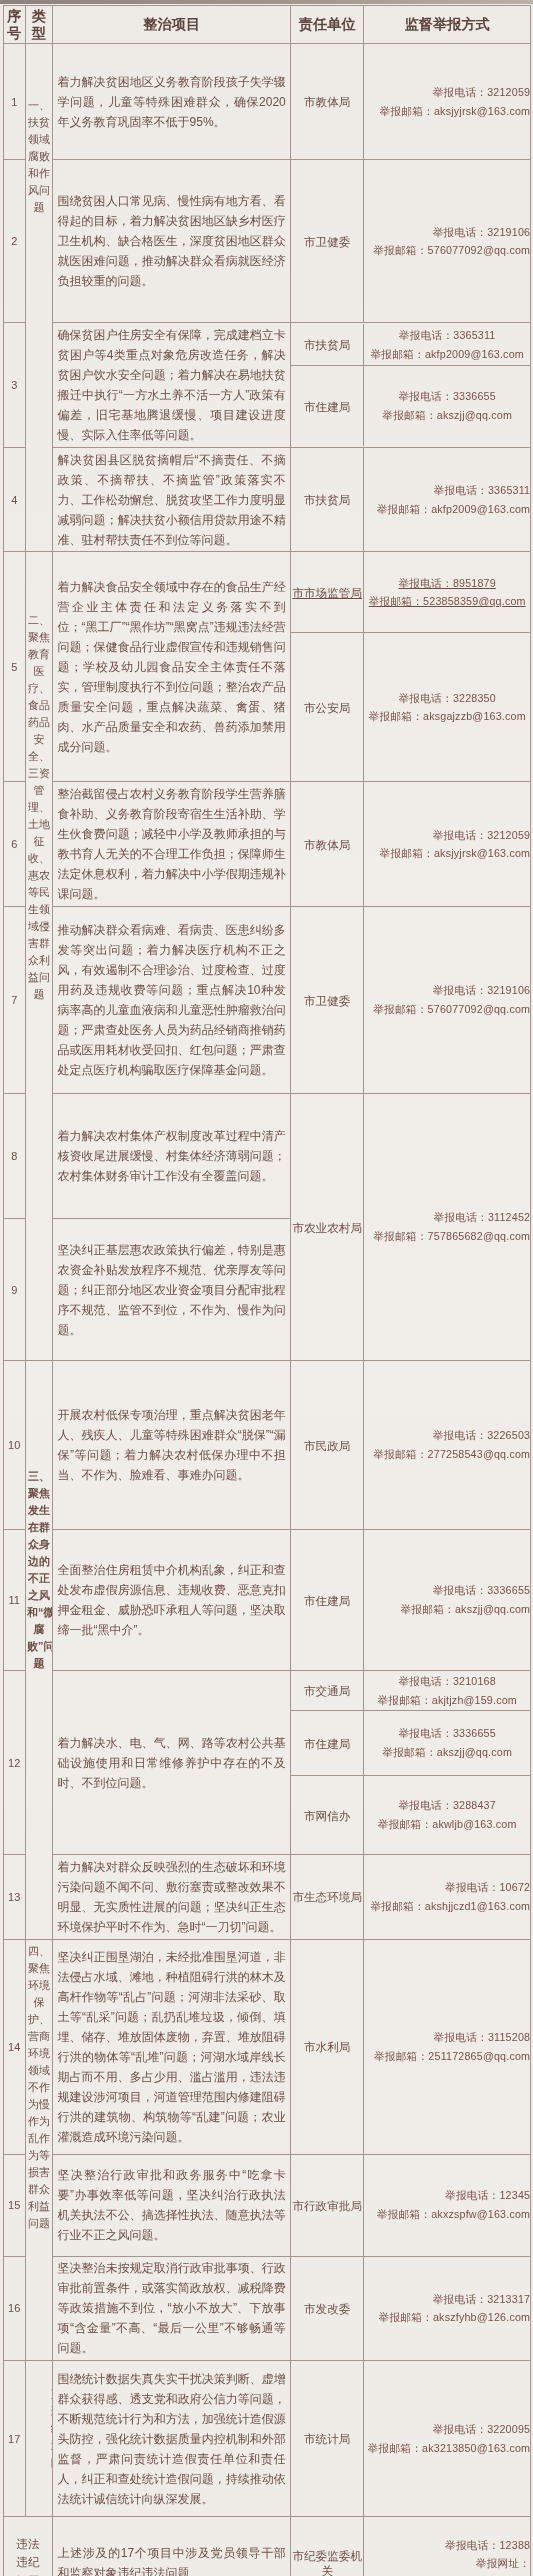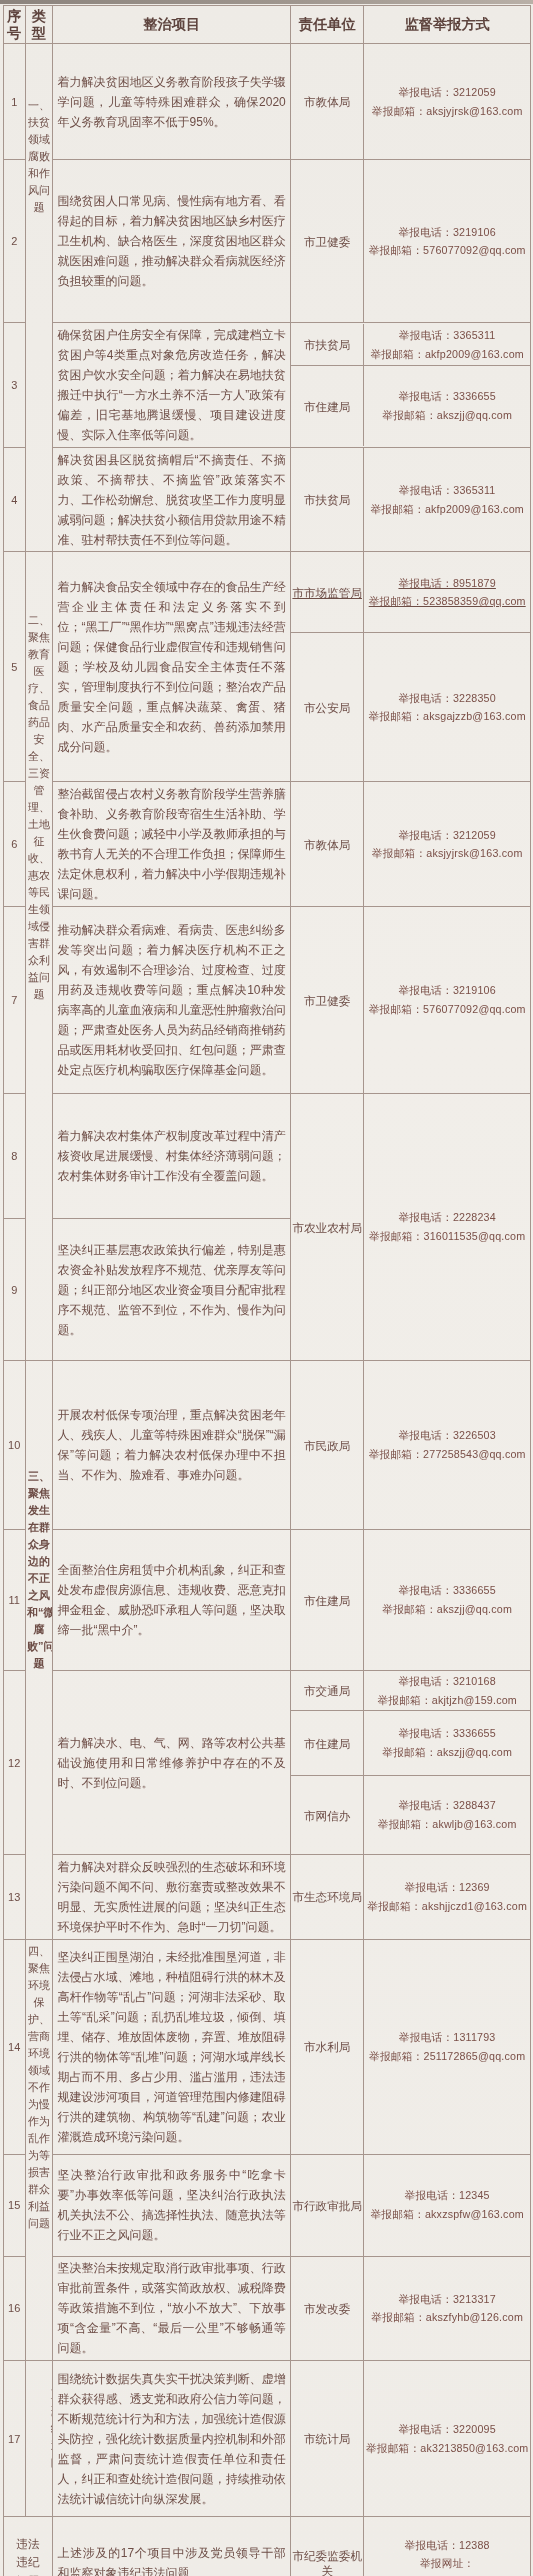--- a/index.html
+++ b/index.html
@@ -42,7 +42,7 @@
     text-align:justify;color:#6d4d46;
   }
   td.unit{ text-align:center;font-size:11.6px;line-height:15px;padding:0 0.9px; }
-  td.contact{ text-align:center; }
+  td.contact{ text-align:right; }
   .contact-line{ font-size:10.7px;line-height:18.7px;letter-spacing:0.2px;color:#7a4f47; }
   .contact-line.small{ font-size:9.8px;line-height:17px; }
   td.subwrap{ padding:0; }

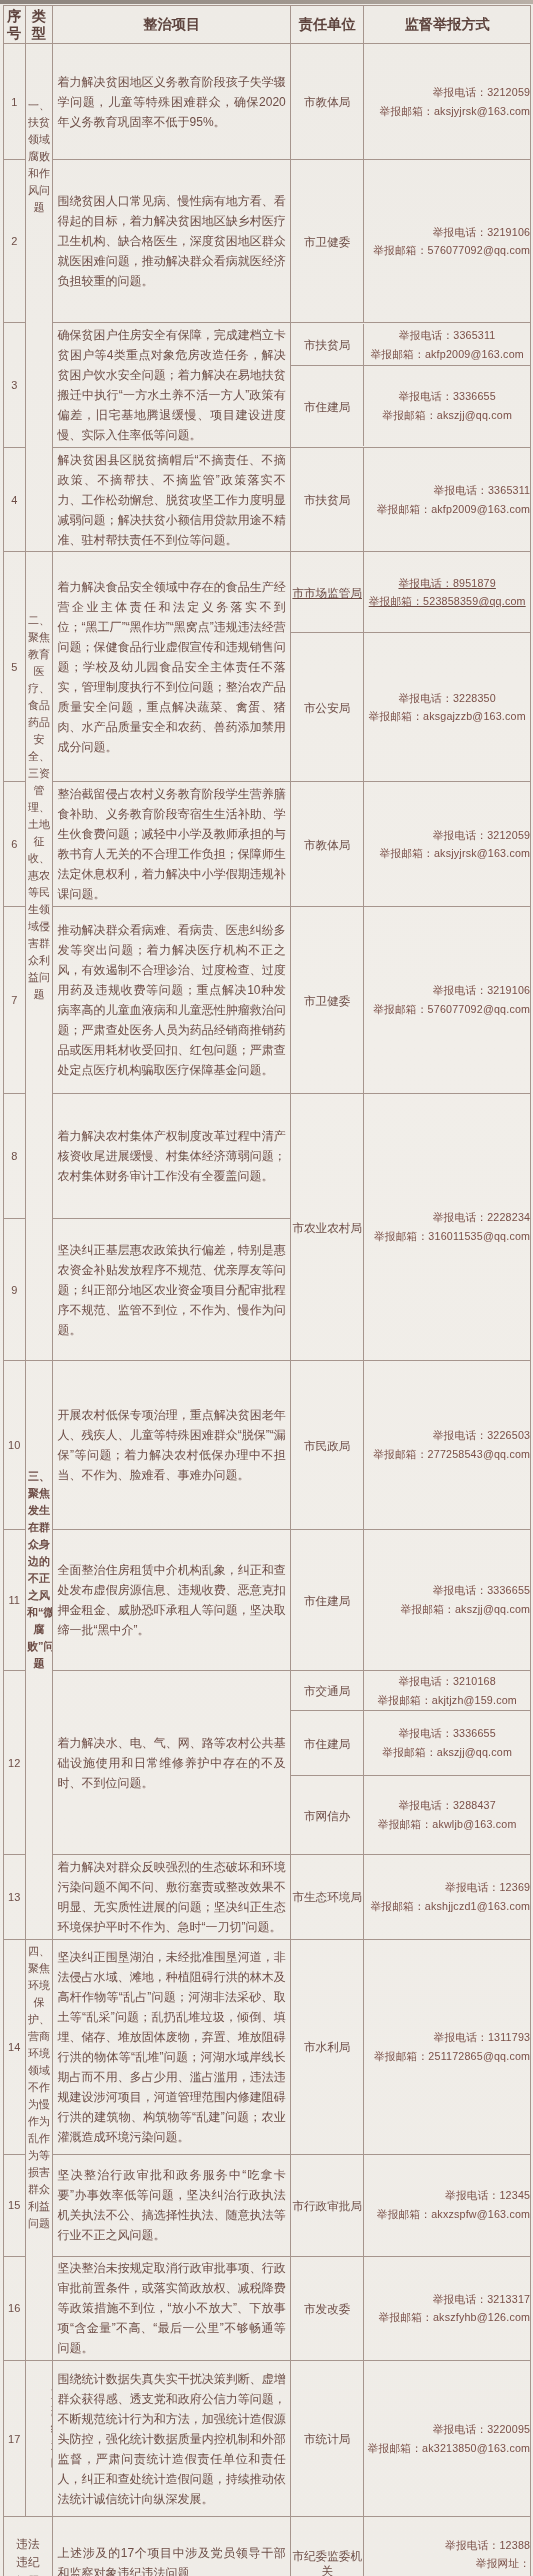--- a/index.html
+++ b/index.html
@@ -177,7 +177,7 @@
           <td class="project">着力解决农村集体产权制度改革过程中清产核资收尾进展缓慢、村集体经济薄弱问题；农村集体财务审计工作没有全覆盖问题。</td>
           <td class="unit" rowspan="2">市农业农村局</td>
           <td class="contact" rowspan="2">
-            <div class="contact-line">举报电话：2228234</div>
+            <div class="contact-line">举报电话：3112452</div>
             <div class="contact-line">举报邮箱：316011535@qq.com</div>
           </td>
         </tr>

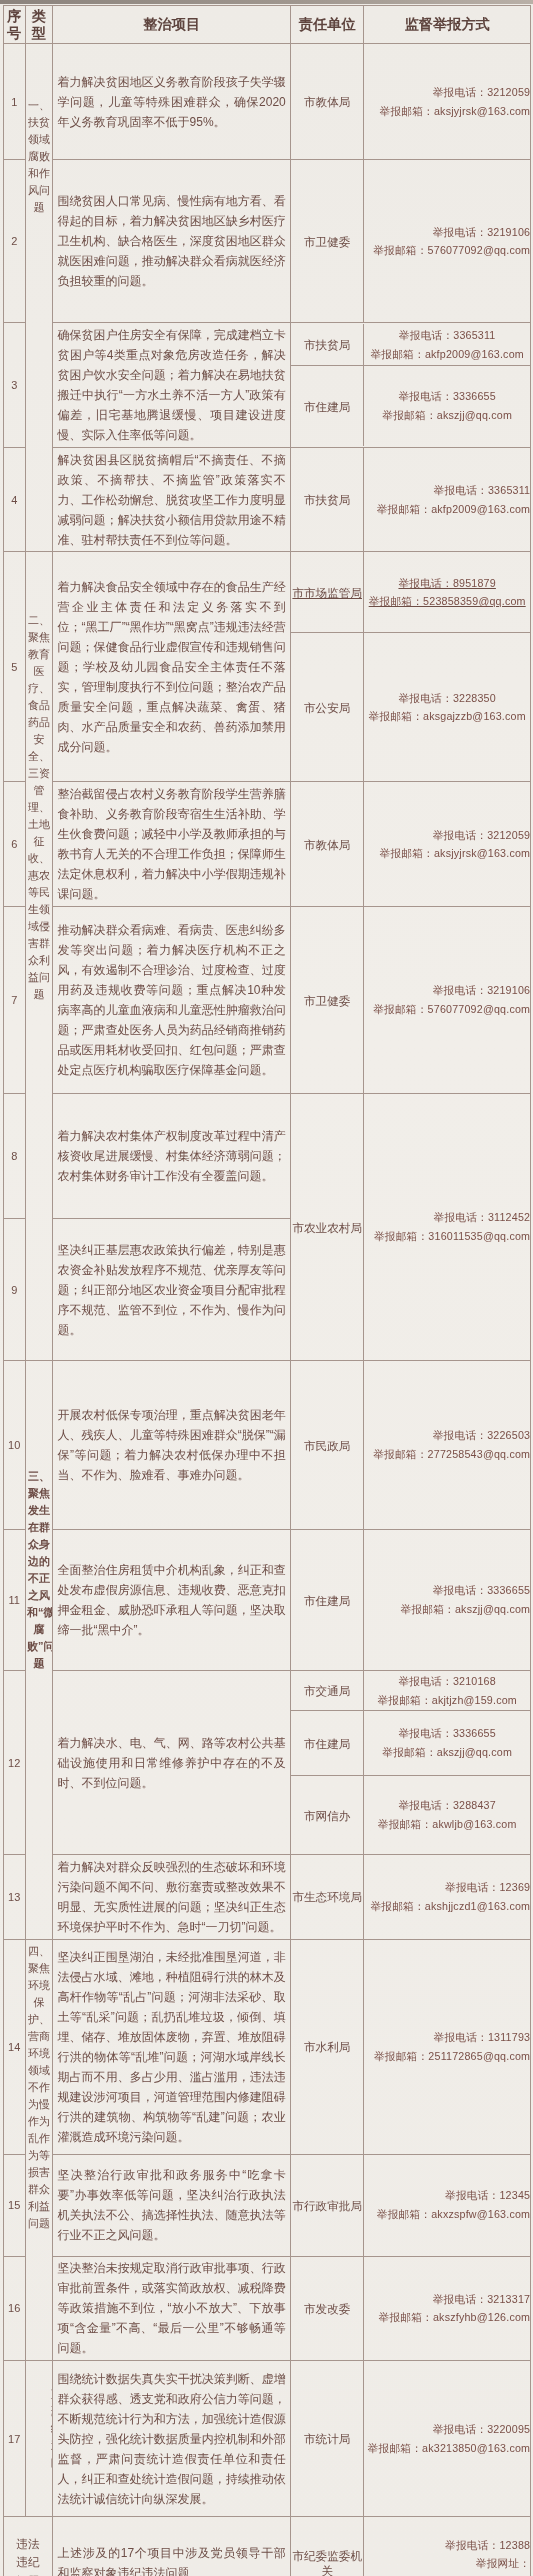--- a/index.html
+++ b/index.html
@@ -178,7 +178,7 @@
           <td class="unit" rowspan="2">市农业农村局</td>
           <td class="contact" rowspan="2">
             <div class="contact-line">举报电话：3112452</div>
-            <div class="contact-line">举报邮箱：316011535@qq.com</div>
+            <div class="contact-line">举报邮箱：757865682@qq.com</div>
           </td>
         </tr>
         <tr class="body-row" style="height: 142px;">

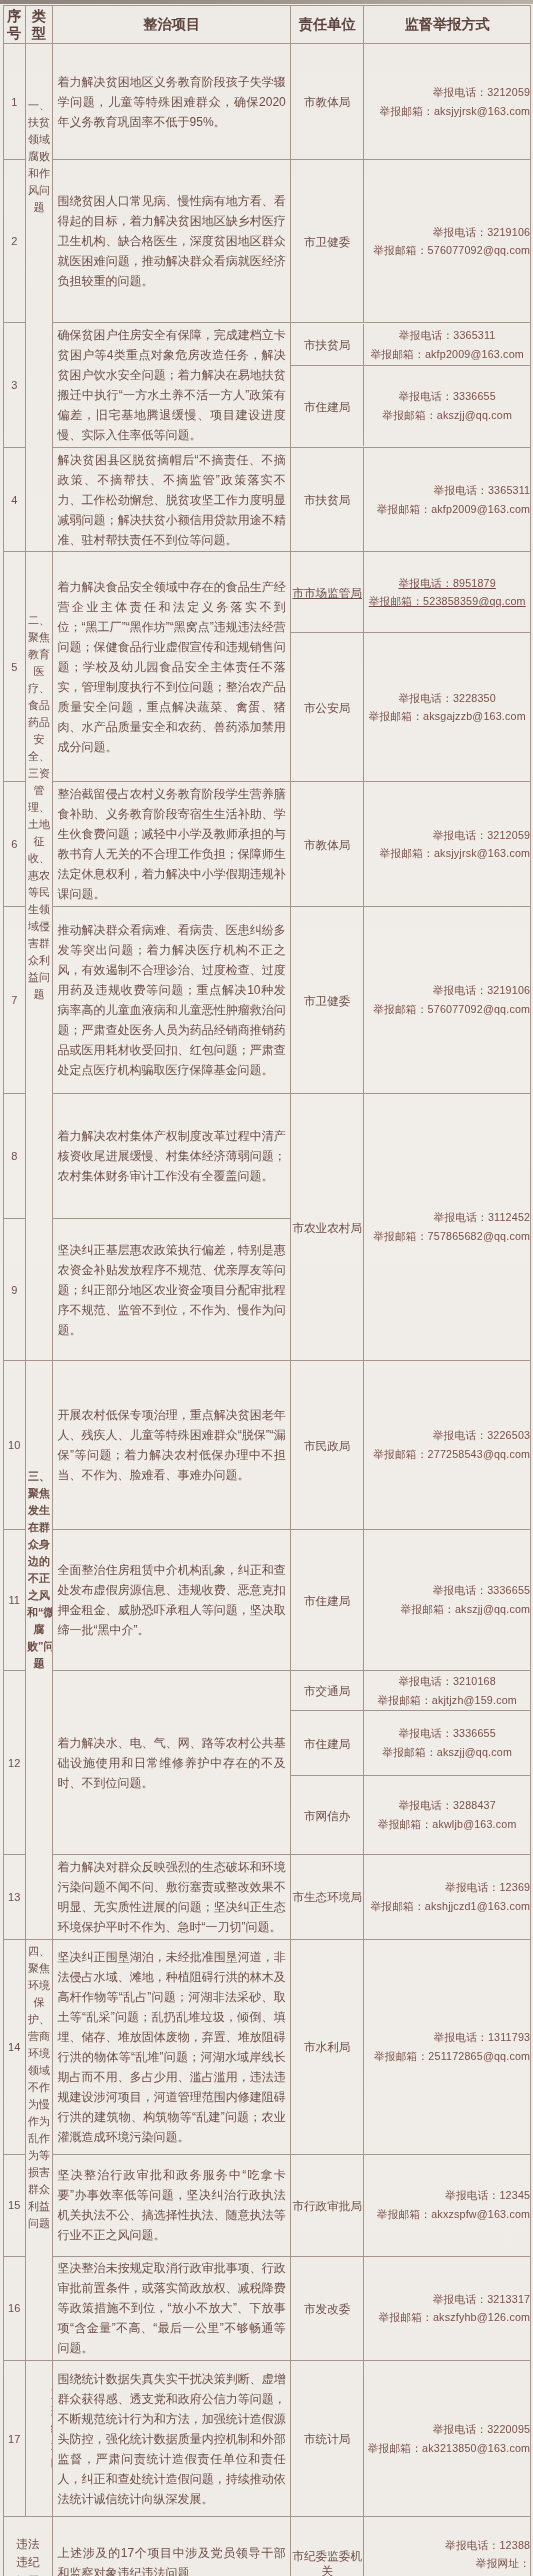--- a/index.html
+++ b/index.html
@@ -238,7 +238,7 @@
           <td class="project">着力解决对群众反映强烈的生态破坏和环境污染问题不闻不问、敷衍塞责或整改效果不明显、无实质性进展的问题；坚决纠正生态环境保护平时不作为、急时“一刀切”问题。</td>
           <td class="unit">市生态环境局</td>
           <td class="contact">
-            <div class="contact-line">举报电话：12369</div>
+            <div class="contact-line">举报电话：10672</div>
             <div class="contact-line">举报邮箱：akshjjczd1@163.com</div>
           </td>
         </tr>

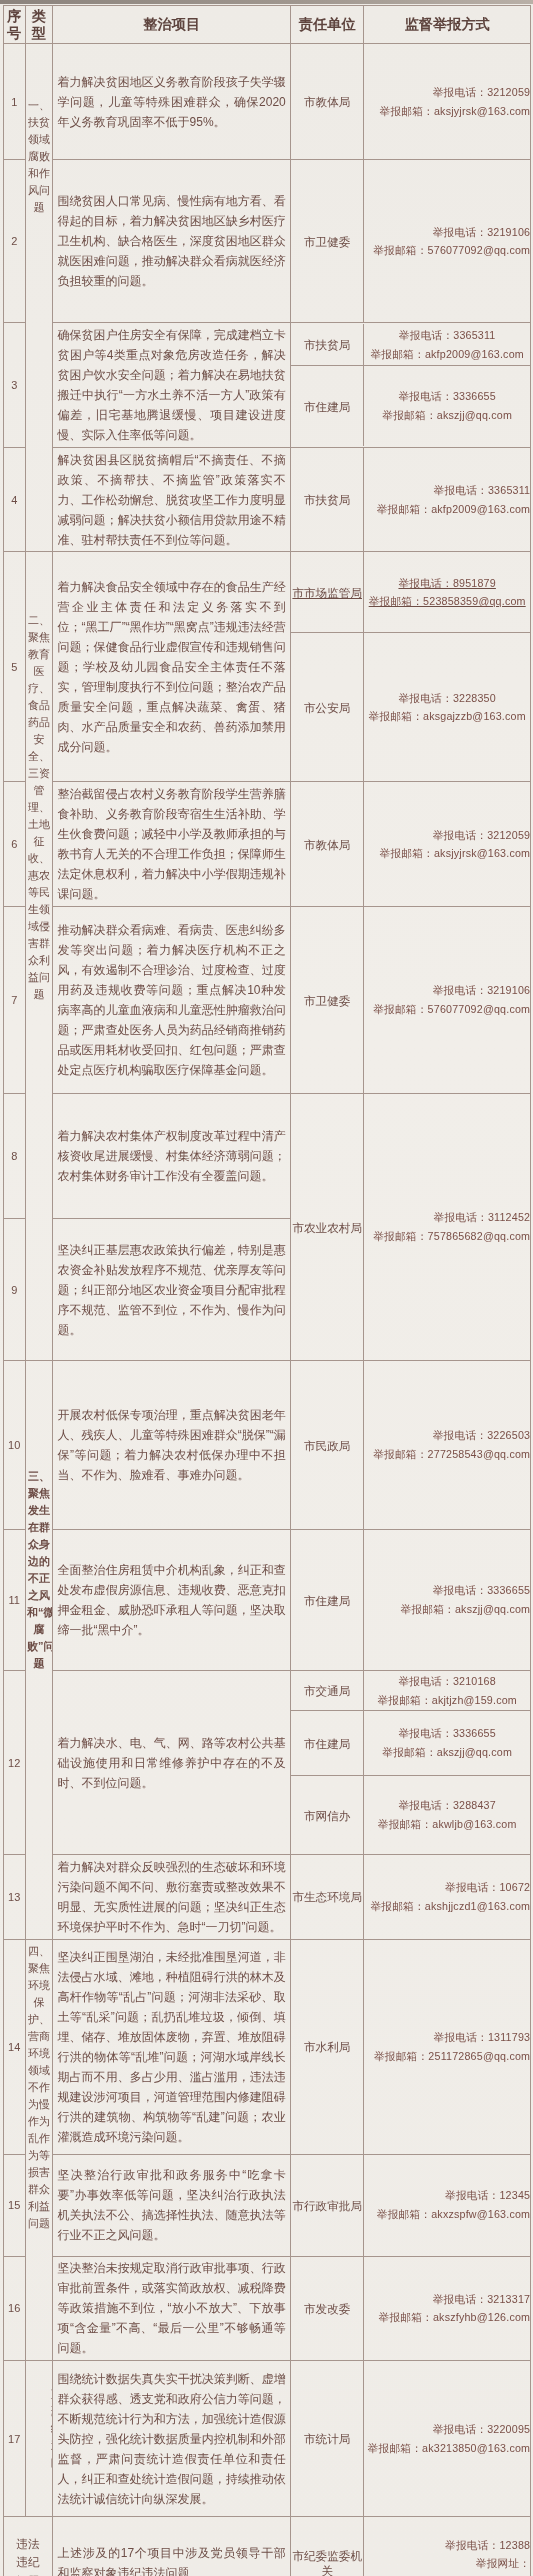--- a/index.html
+++ b/index.html
@@ -250,7 +250,7 @@
           <td class="project">坚决纠正围垦湖泊，未经批准围垦河道，非法侵占水域、滩地，种植阻碍行洪的林木及高杆作物等“乱占”问题；河湖非法采砂、取土等“乱采”问题；乱扔乱堆垃圾，倾倒、填埋、储存、堆放固体废物，弃置、堆放阻碍行洪的物体等“乱堆”问题；河湖水域岸线长期占而不用、多占少用、滥占滥用，违法违规建设涉河项目，河道管理范围内修建阻碍行洪的建筑物、构筑物等“乱建”问题；农业灌溉造成环境污染问题。</td>
           <td class="unit">市水利局</td>
           <td class="contact">
-            <div class="contact-line">举报电话：1311793</div>
+            <div class="contact-line">举报电话：3115208</div>
             <div class="contact-line">举报邮箱：251172865@qq.com</div>
           </td>
         </tr>

